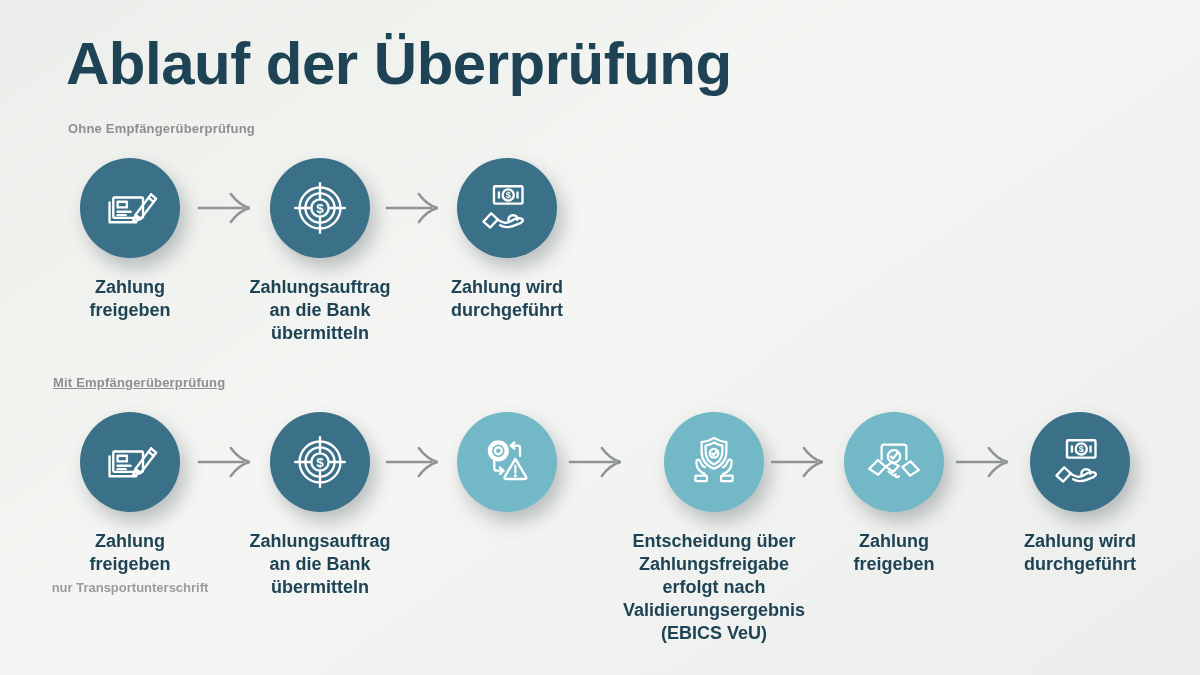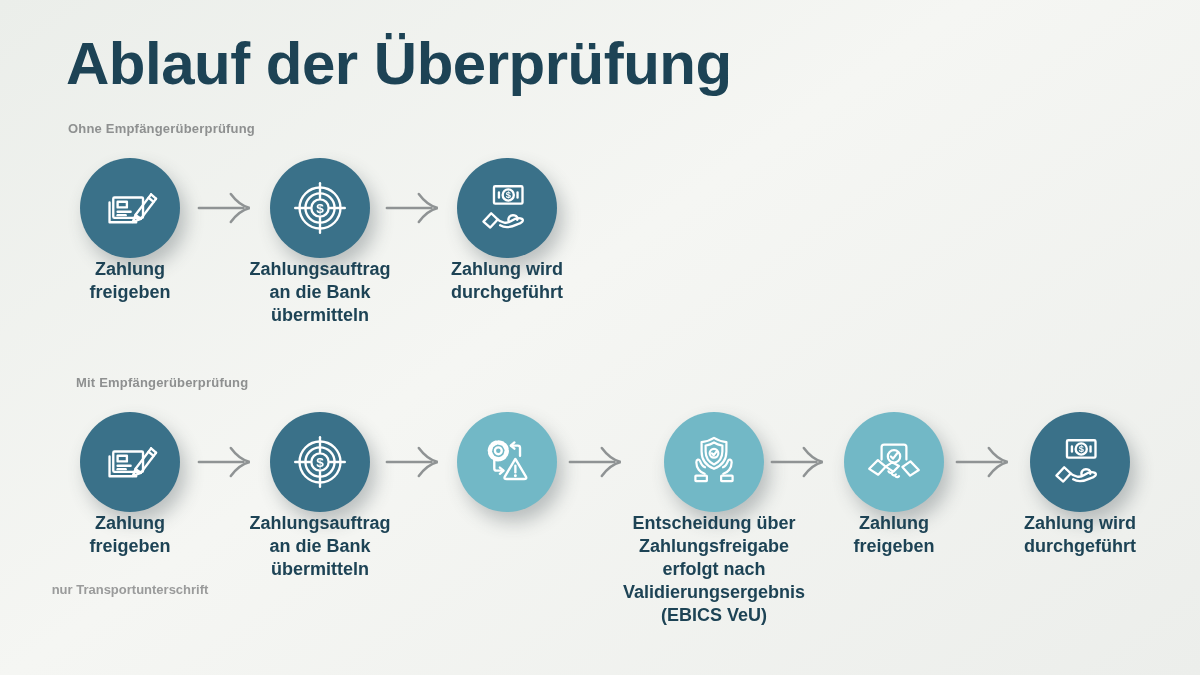--- a/index.html
+++ b/index.html
@@ -17,7 +17,7 @@
   .circle.dark{background:#3a7189;}
   .circle.light{background:#72b8c6;}
   .circle svg{width:62px;height:62px;display:block;}
-  .step-label{font-size:18px;line-height:23px;font-weight:bold;
+  .step-label{margin-top:18px;font-size:18px;line-height:23px;font-weight:bold;
               color:#1d4355;white-space:pre-line;}
   .step-note{margin-top:24px;font-size:13px;font-weight:bold;color:#9a9b9b;}
   .arrow{position:absolute;width:58px;height:40px;}

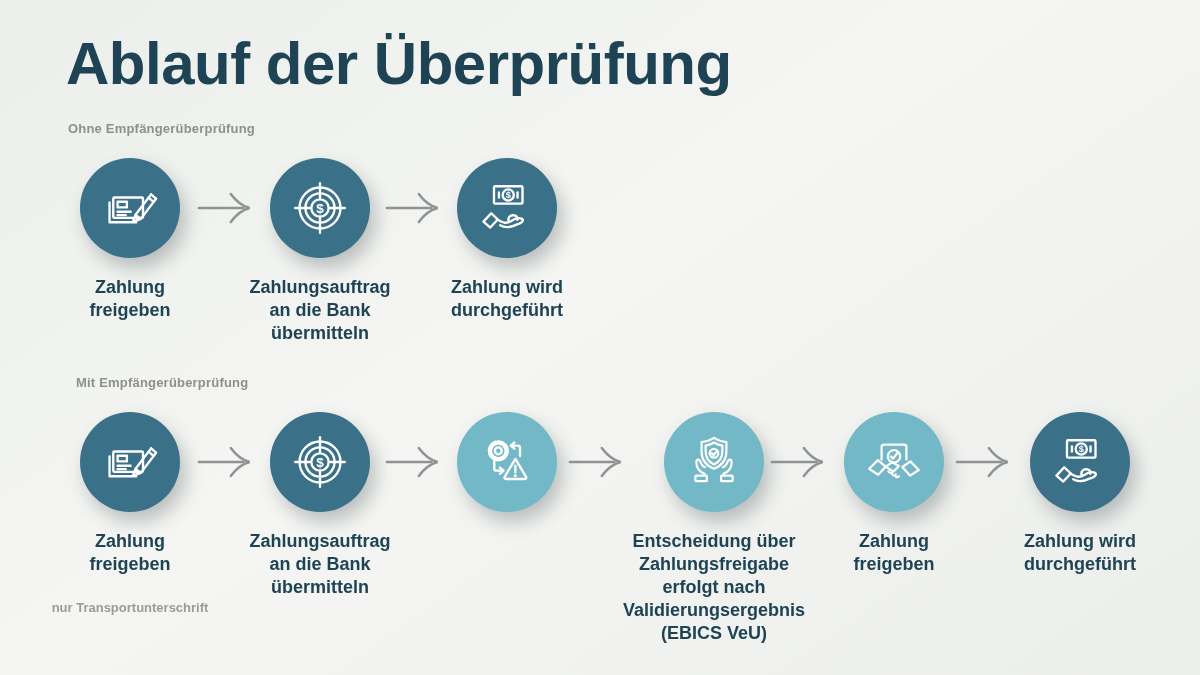--- a/index.html
+++ b/index.html
@@ -9,7 +9,7 @@
          font-weight:bold;color:#1d4355;letter-spacing:-0.5px;}
   .section-label{position:absolute;font-size:13px;font-weight:bold;color:#8e9090;letter-spacing:0.2px;}
   .section-label.s0{left:68px;top:121px;}
-  .section-label.s1{left:76px;top:375px;}
+  .section-label.s1{left:53px;top:375px;text-decoration:underline;}
   .step{position:absolute;text-align:center;}
   .circle{width:100px;height:100px;border-radius:50%;margin:0 auto;
           display:flex;align-items:center;justify-content:center;

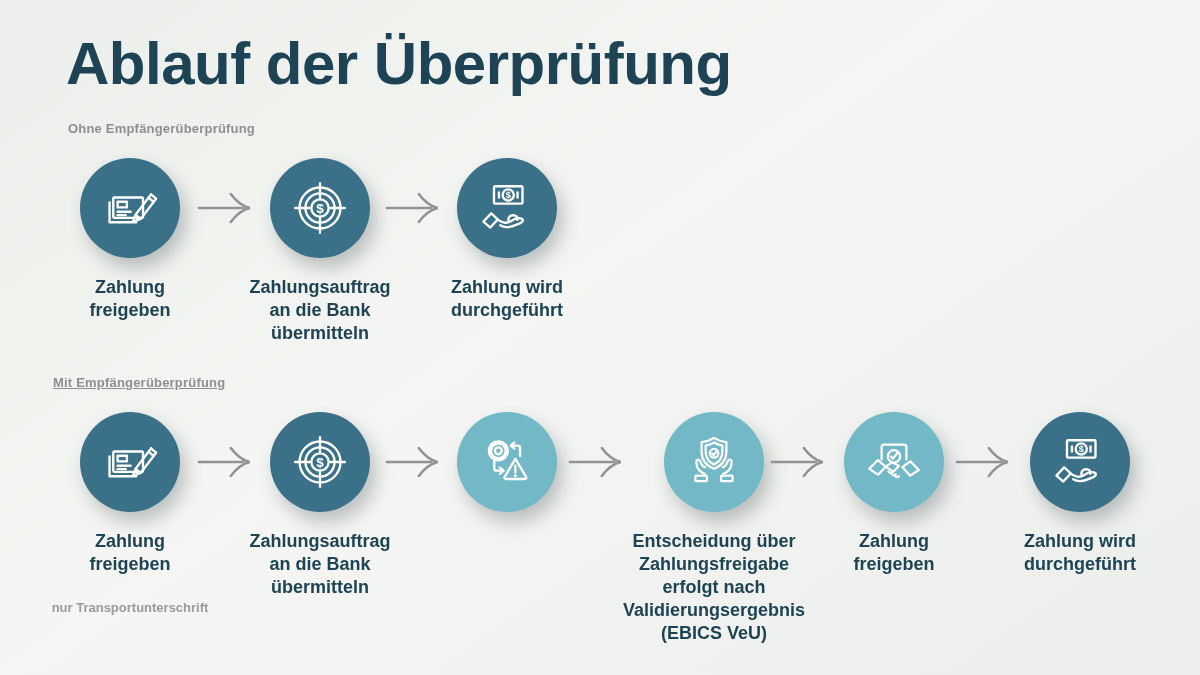--- a/index.html
+++ b/index.html
@@ -19,7 +19,7 @@
   .circle svg{width:62px;height:62px;display:block;}
   .step-label{margin-top:18px;font-size:18px;line-height:23px;font-weight:bold;
               color:#1d4355;white-space:pre-line;}
-  .step-note{margin-top:24px;font-size:13px;font-weight:bold;color:#9a9b9b;}
+  .step-note{margin-top:4px;font-size:13px;font-weight:bold;color:#9a9b9b;}
   .arrow{position:absolute;width:58px;height:40px;}
 </style>
 </head>

